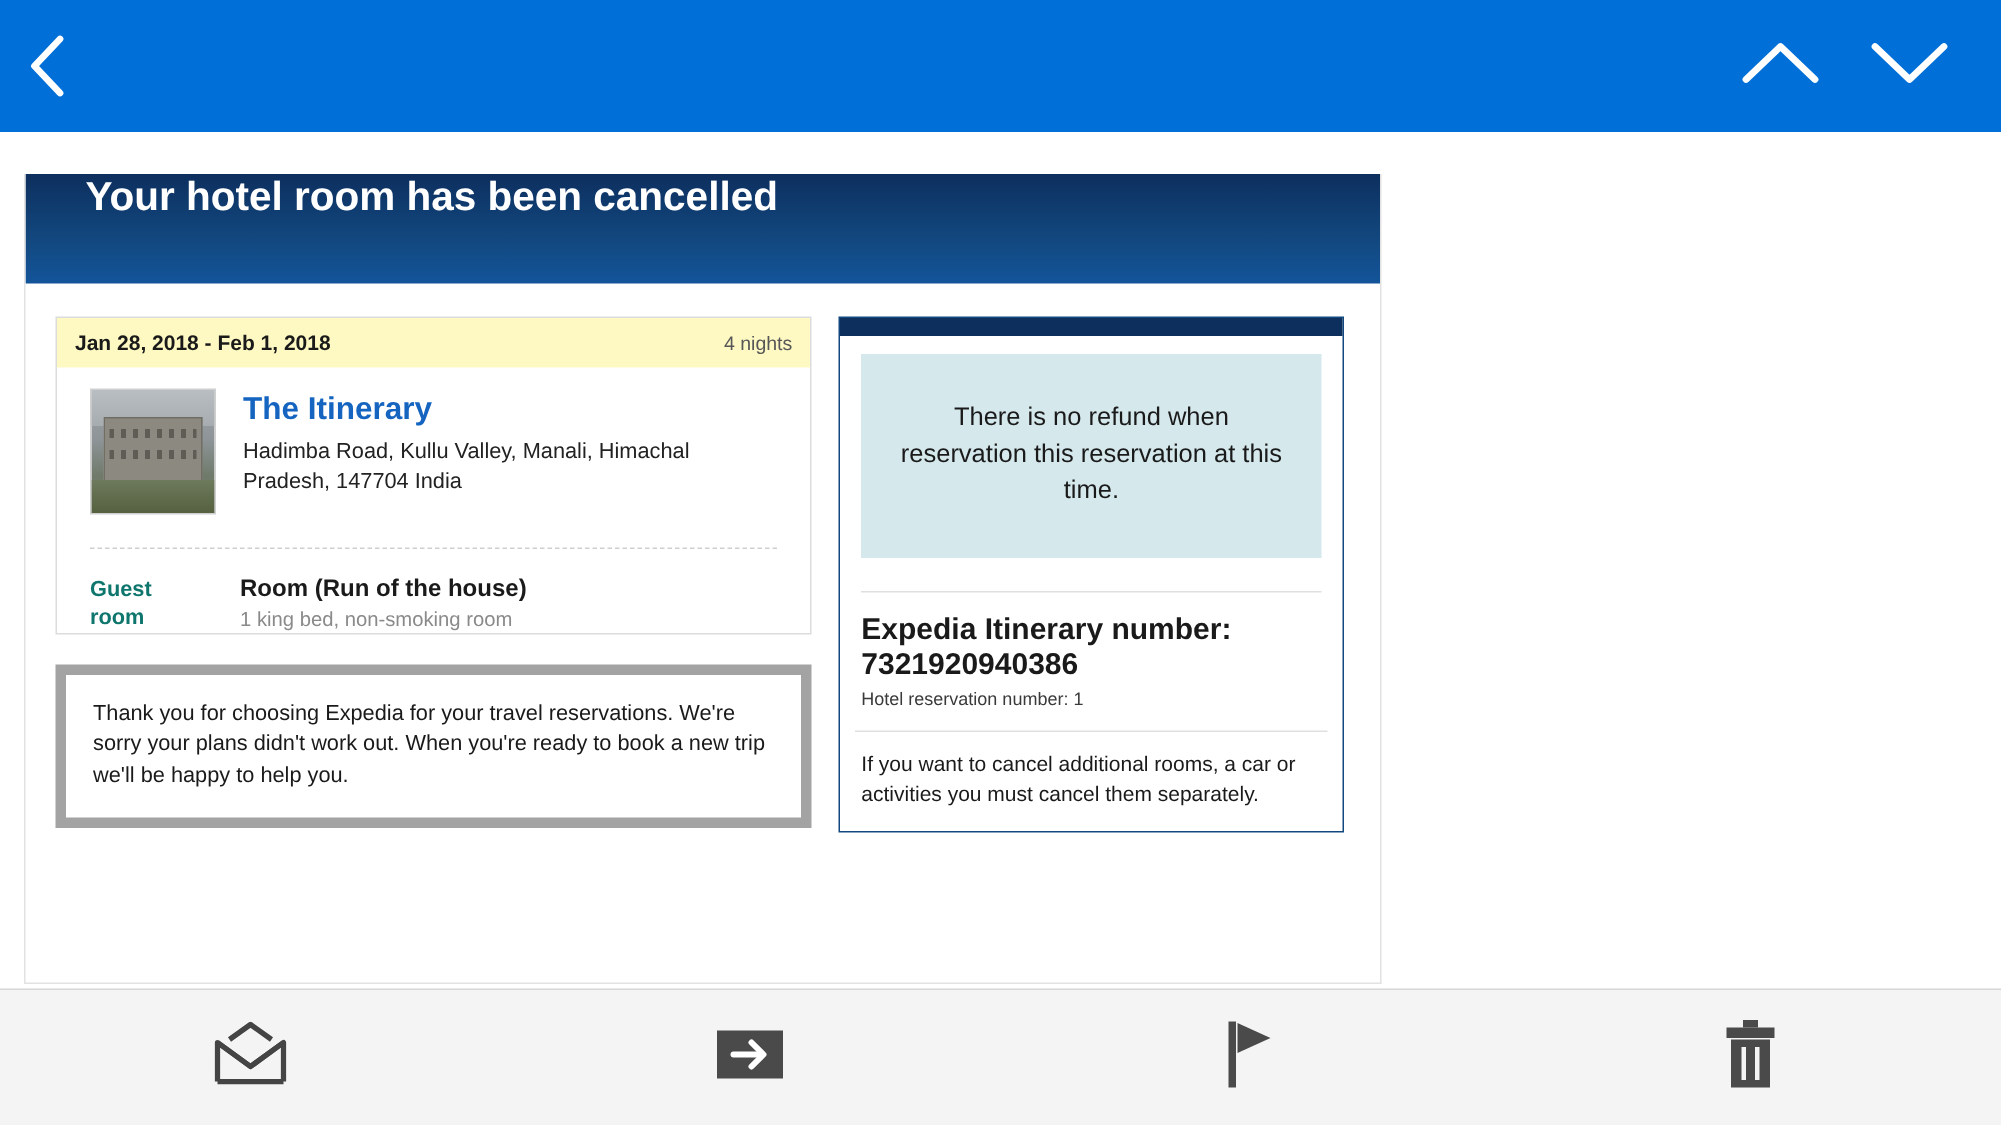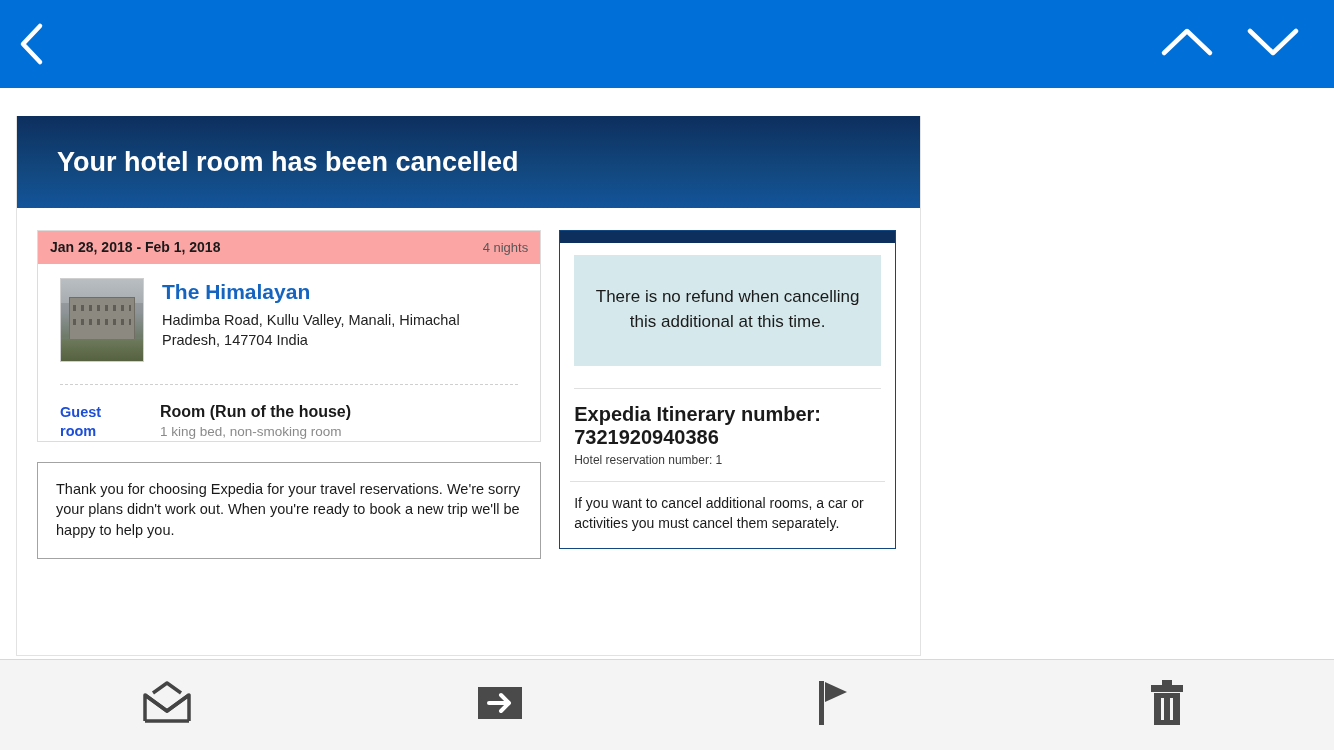--- a/index.html
+++ b/index.html
@@ -64,9 +64,9 @@
     overflow: hidden;
   }
   .email-banner {
-    height: 92px;
+    height: 73px;
     background: linear-gradient(180deg, #0d2f5e 0%, #12487f 60%, #13549a 100%);
-    display: flex; align-items: center;
+    display: flex; 
     padding-left: 40px;
   }
   .email-banner-title {

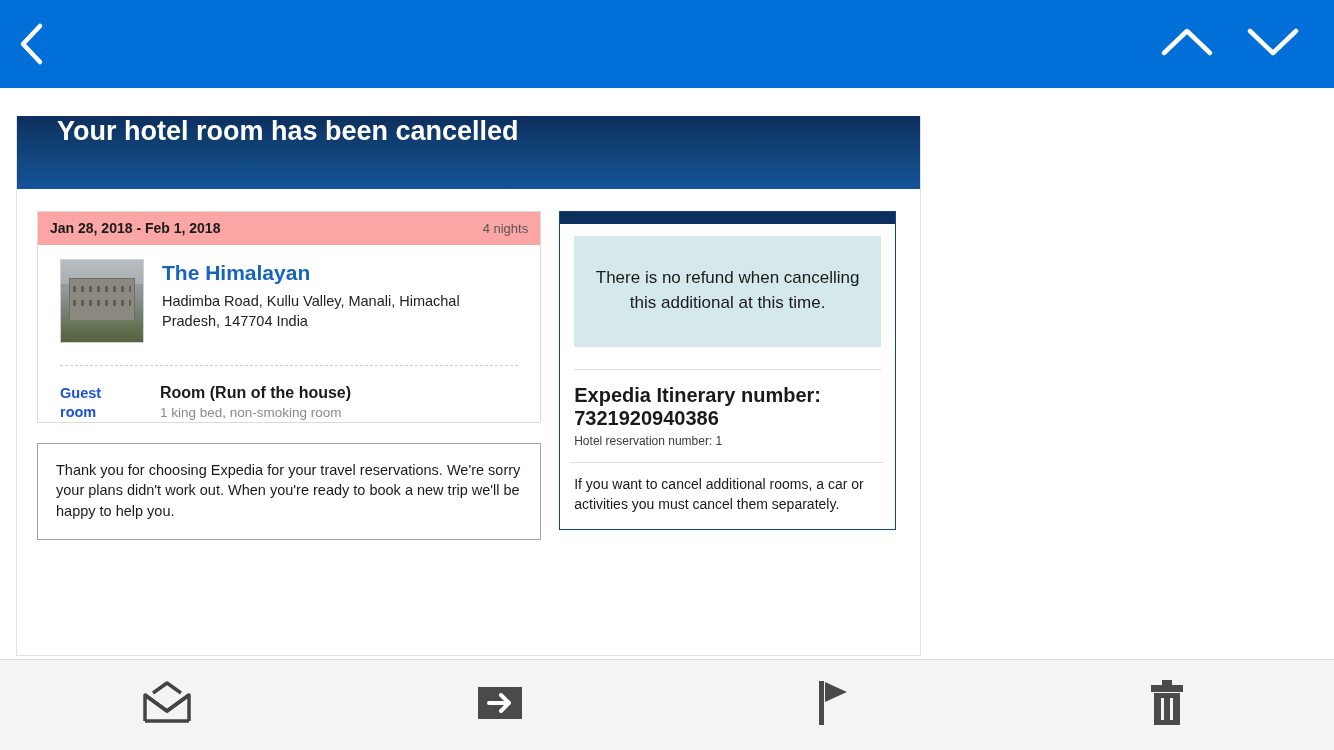--- a/index.html
+++ b/index.html
@@ -84,7 +84,7 @@
   .left-col { width: 512px; }
   .res-box { border: 1px solid #dcdcdc; background: #ffffff; }
   .res-head {
-    background: #fca5a5;
+    background: #fef9c3;
     padding: 8px 12px 9px 12px;
     display: flex; align-items: center; justify-content: space-between; gap: 36px;
   }

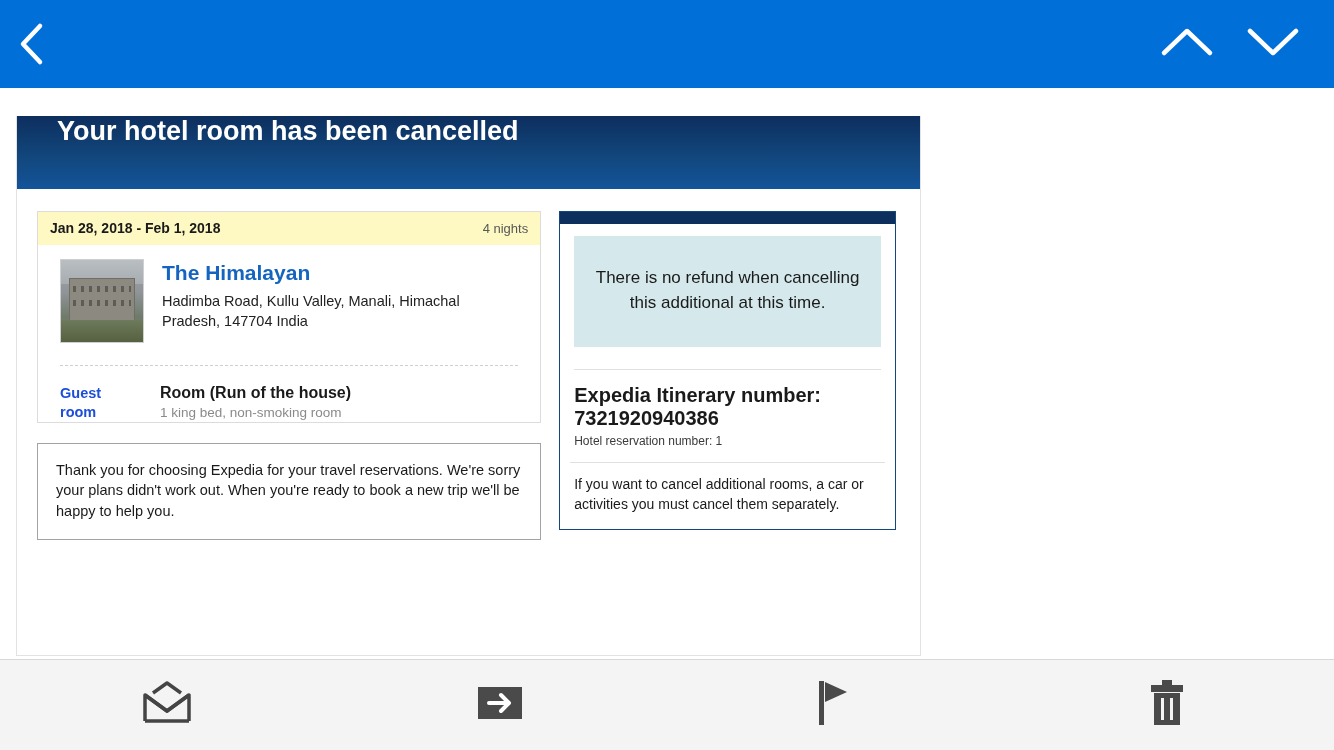--- a/index.html
+++ b/index.html
@@ -287,7 +287,7 @@
                 <div class="grass"></div>
               </div>
               <div class="hotel-info">
-                <div class="hotel-name">The Himalayan</div>
+                <div class="hotel-name">The Itinerary</div>
                 <div class="hotel-addr">Hadimba Road, Kullu Valley, Manali, Himachal Pradesh, 147704 India</div>
               </div>
             </div>

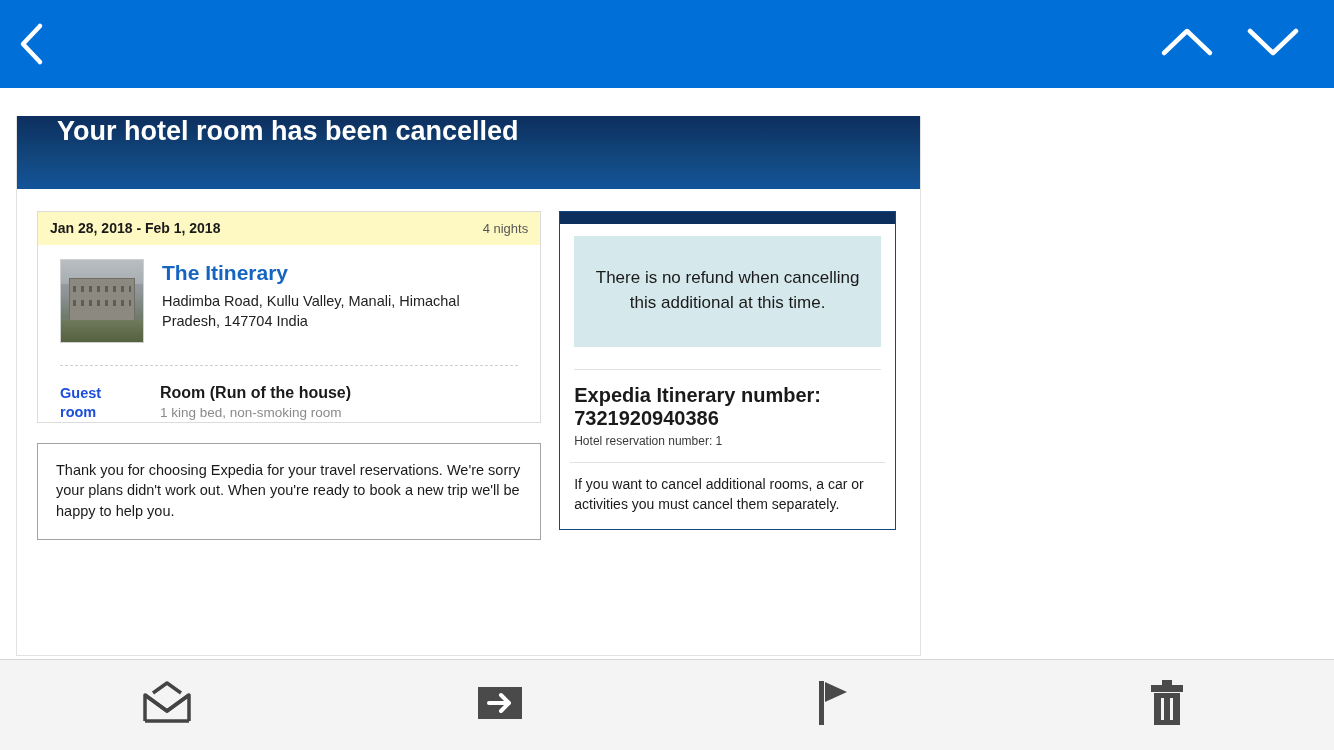--- a/index.html
+++ b/index.html
@@ -313,7 +313,7 @@
           <div class="refund-box">
             <div class="refund-topbar"></div>
             <div class="refund-pad">
-              <div class="refund-note">There is no refund when cancelling this additional at this time.</div>
+              <div class="refund-note">There is no refund when reservation this reservation at this time.</div>
             </div>
             <div class="refund-rule"></div>
             <div class="itin-block">

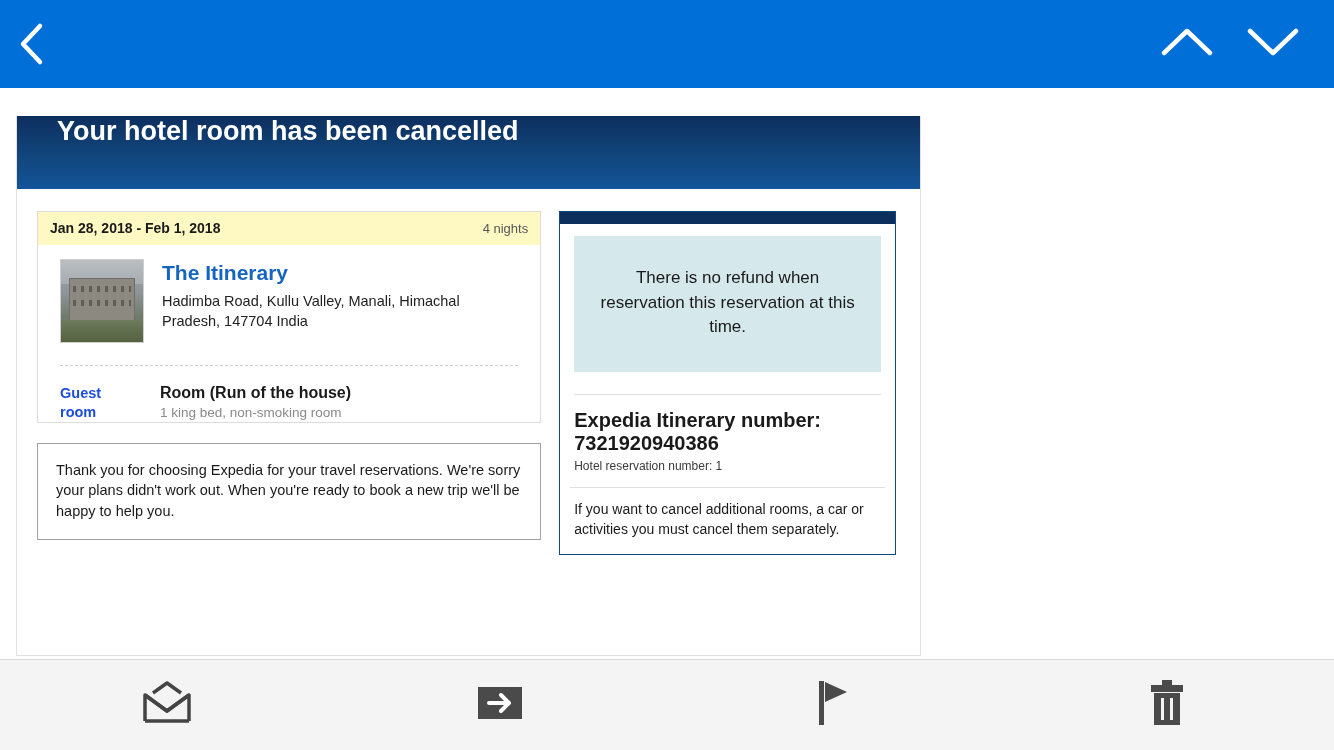--- a/index.html
+++ b/index.html
@@ -149,7 +149,7 @@
     width: 78px;
     font-size: 14.5px;
     font-weight: bold;
-    color: #1d4ed8;
+    color: #0f766e;
     line-height: 1.3;
   }
   .room-title {

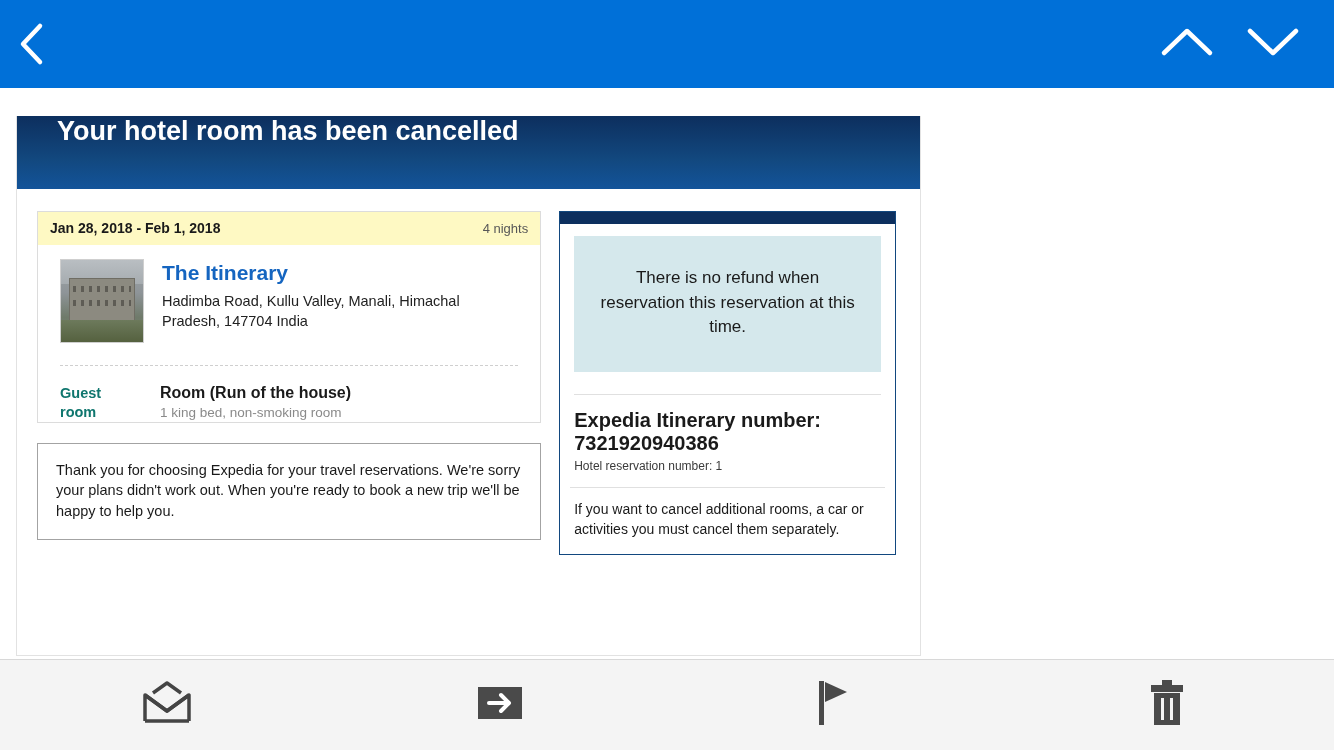--- a/index.html
+++ b/index.html
@@ -168,7 +168,7 @@
 
   .thanks-box {
     margin-top: 20px;
-    border: 1px solid #a3a3a3;
+    border: 7px solid #a3a3a3;
     padding: 16px 18px 18px 18px;
   }
   .thanks-text {

